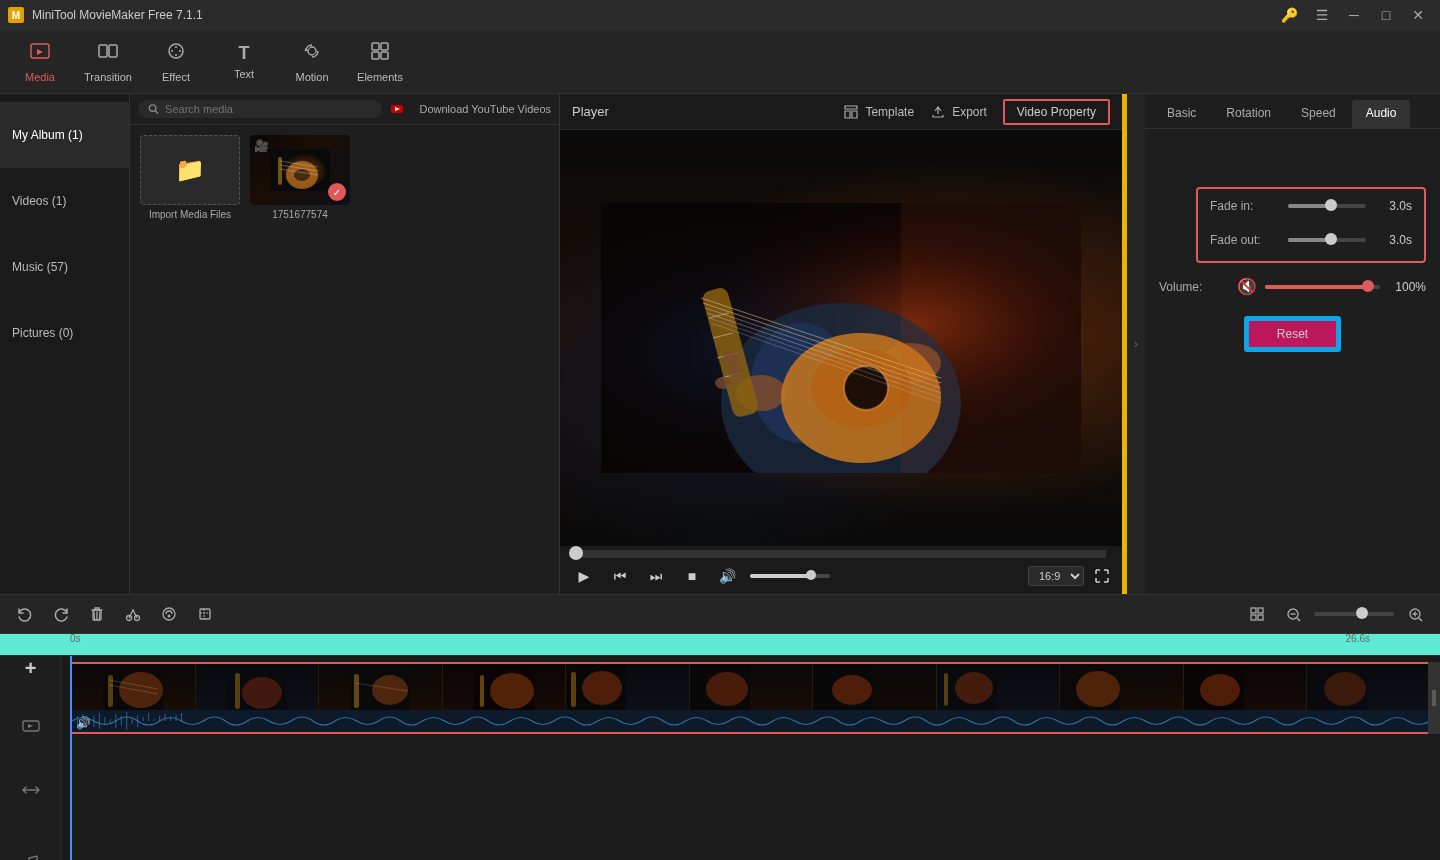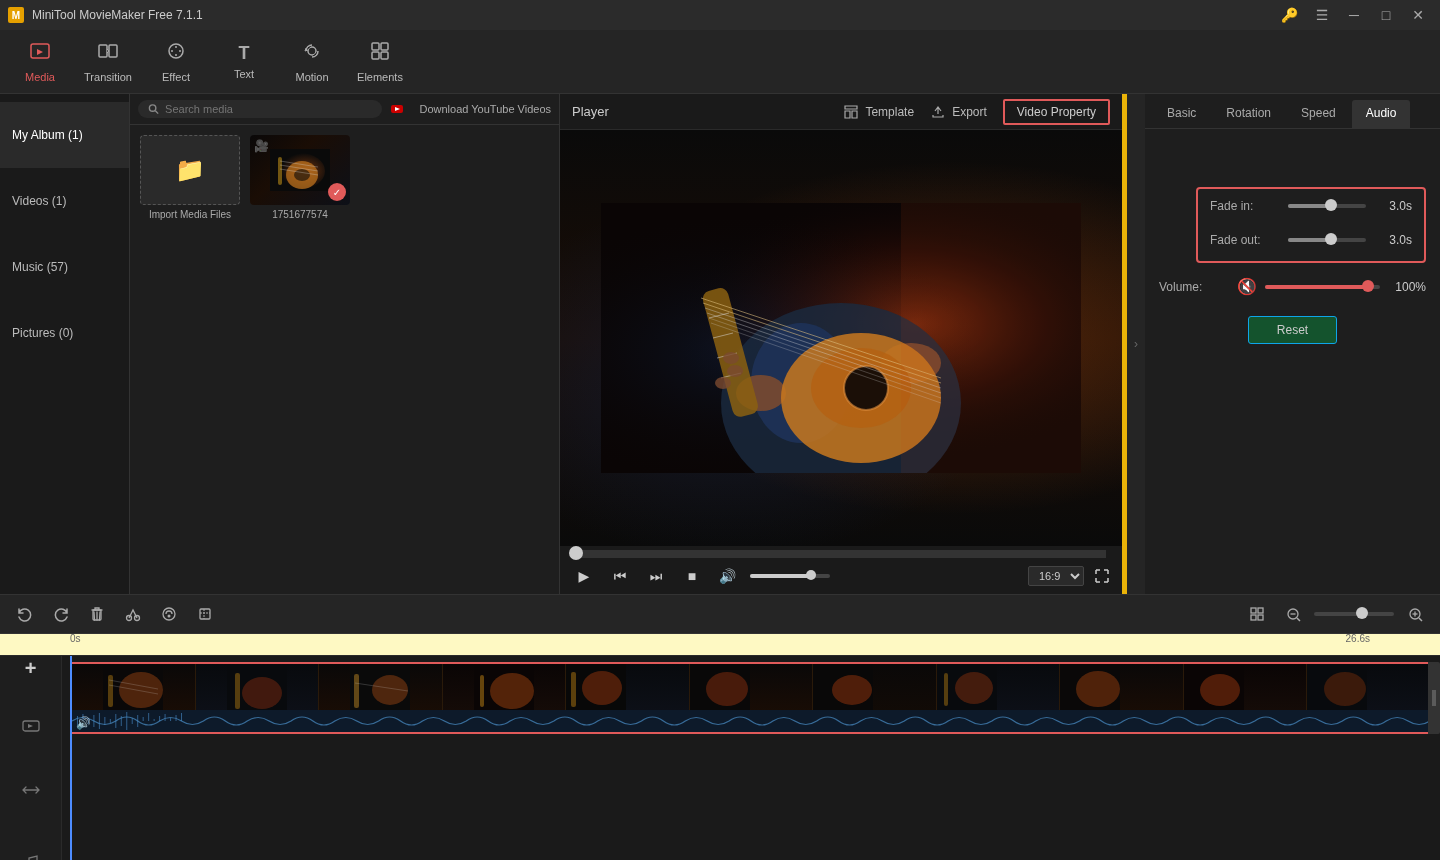--- a/index.html
+++ b/index.html
@@ -369,8 +369,8 @@
       display: block;
       margin: 20px auto 0;
       padding: 6px 28px;
-      background: #14532d;
-      border: 1px solid #0ea5e9;
+      background: #be185d;
+      border: 5px solid #0ea5e9;
       color: #ccc;
       font-size: 12px;
       cursor: pointer;

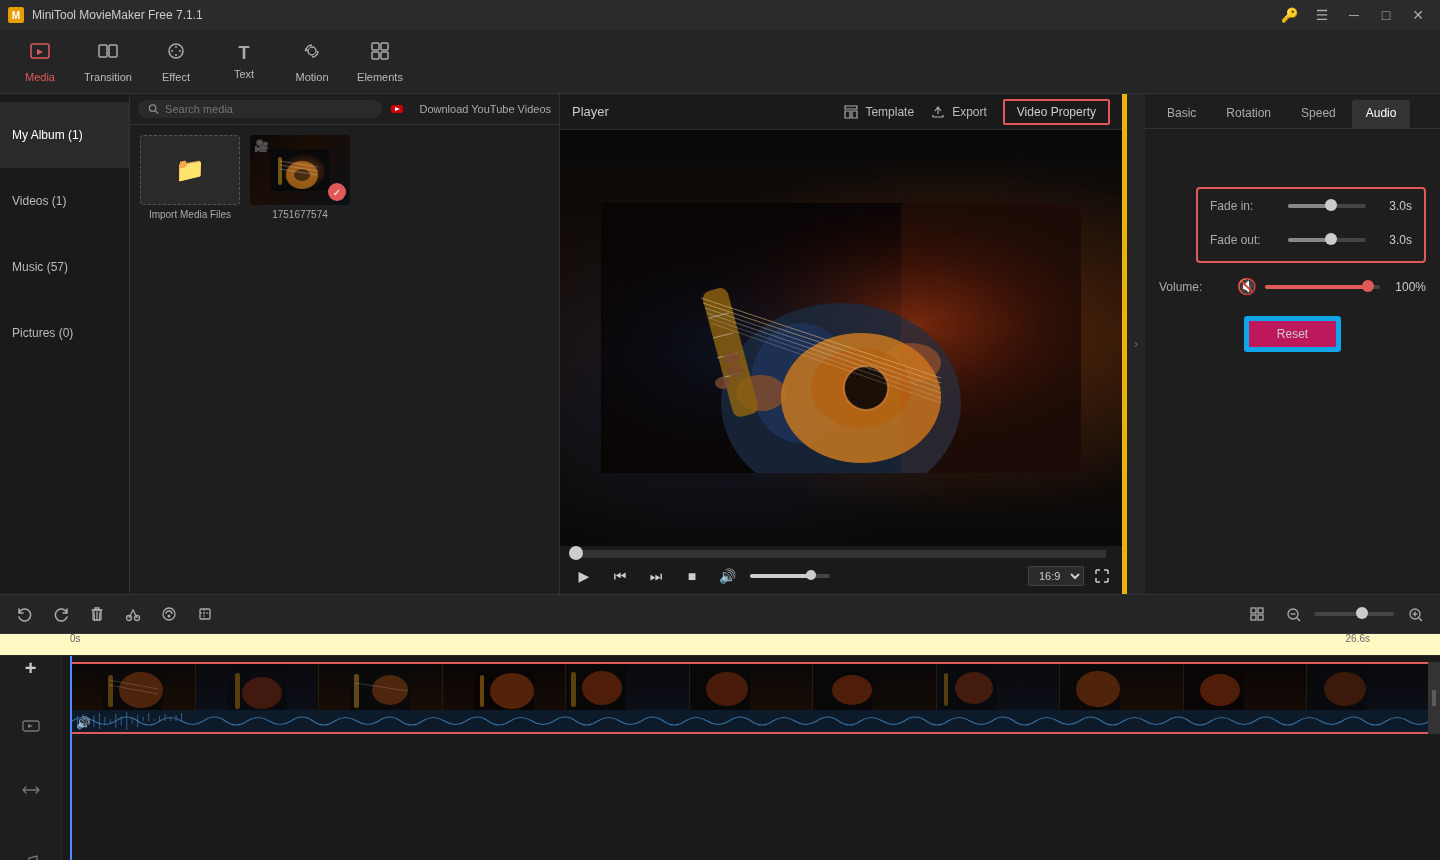--- a/index.html
+++ b/index.html
@@ -447,7 +447,7 @@
     }
     .timeline-ruler {
       height: 22px;
-      background: #fef9c3;
+      background: #5eead4;
       display: flex;
       align-items: flex-end;
       padding: 0 70px 11px 70px;

